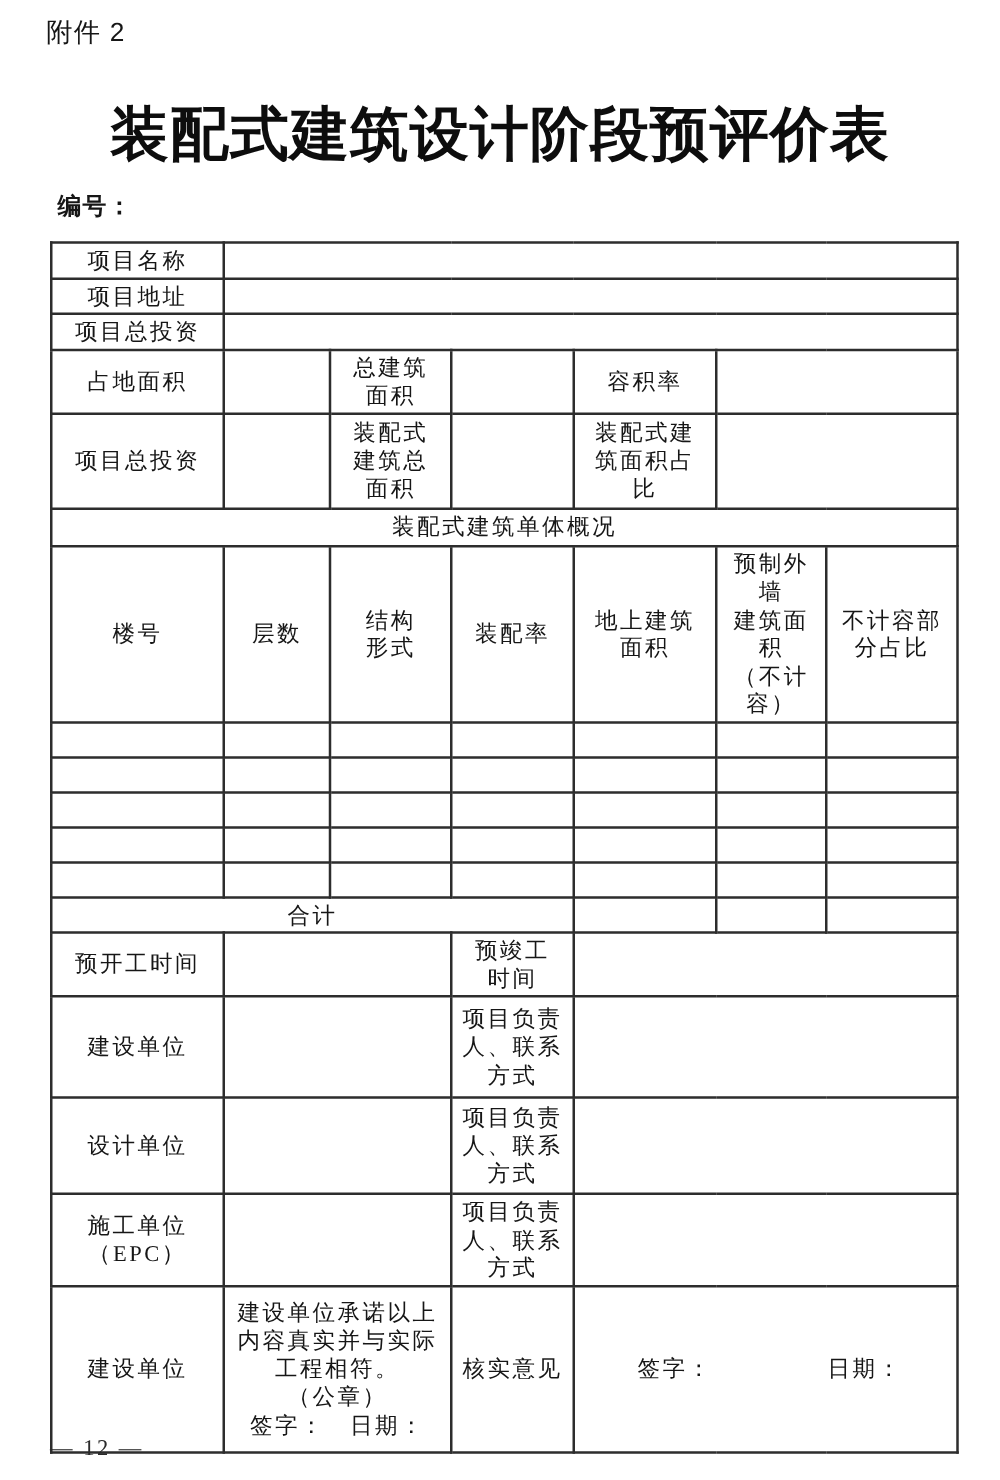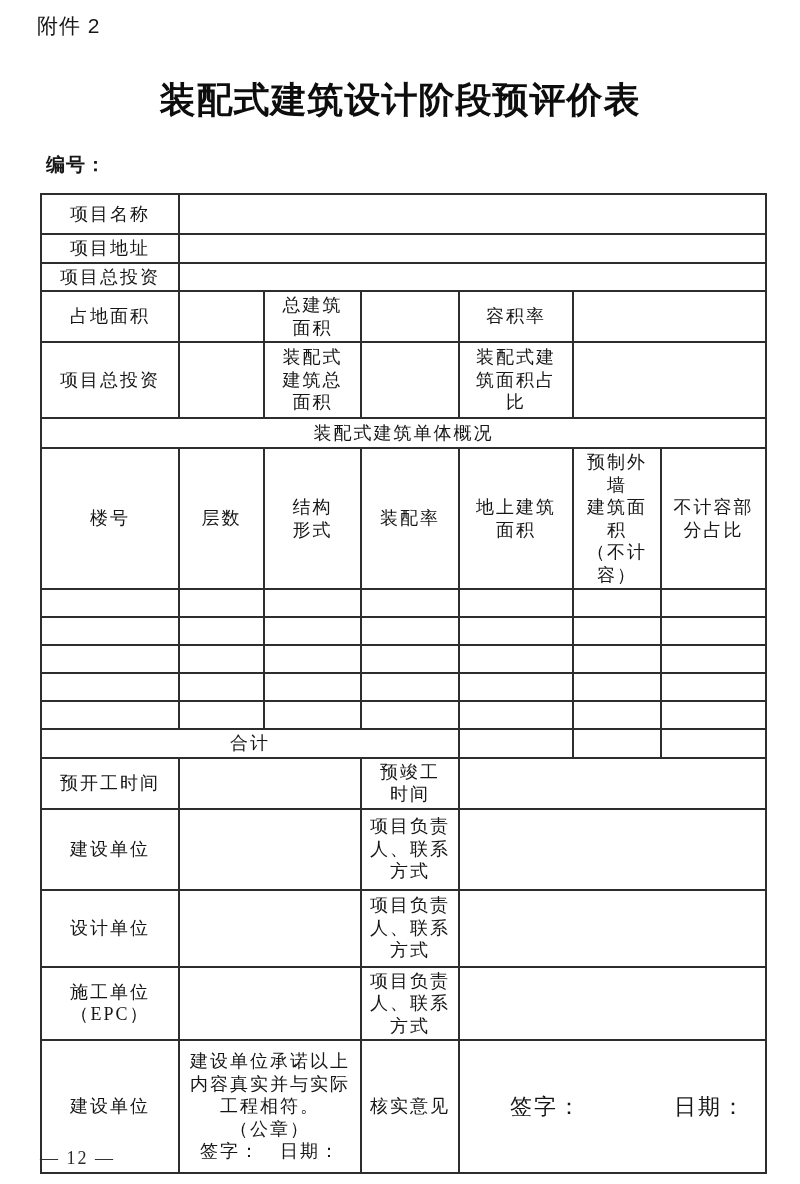--- a/index.html
+++ b/index.html
@@ -28,7 +28,7 @@
     right: 0;
     top: 76px;
     text-align: center;
-    font-size: 36px;
+    font-size: 47px;
     font-weight: bold;
     letter-spacing: 1px;
     color: #0d0d0d;

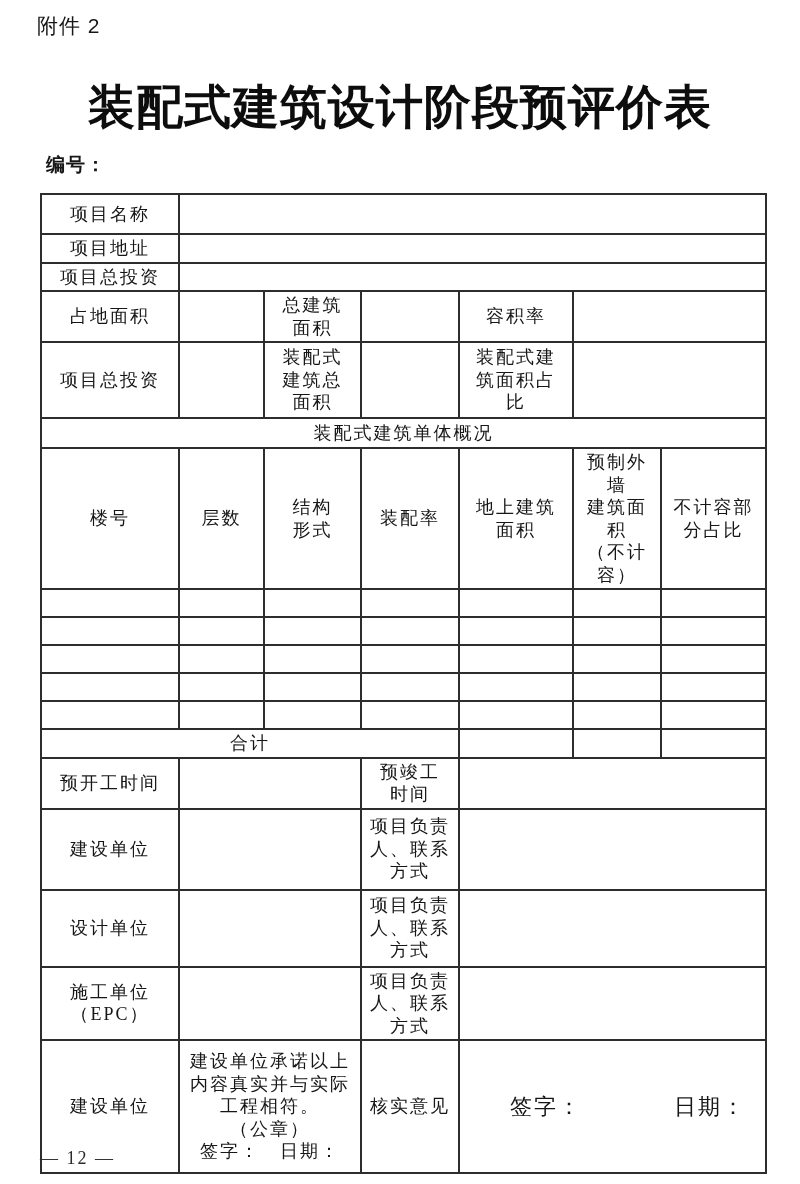--- a/index.html
+++ b/index.html
@@ -108,7 +108,7 @@
     </colgroup>
 
     <tbody>
-        <tr style="height:40px">
+        <tr style="height:28px">
       <td>项目名称</td>
       <td colspan="6"></td>
     </tr>

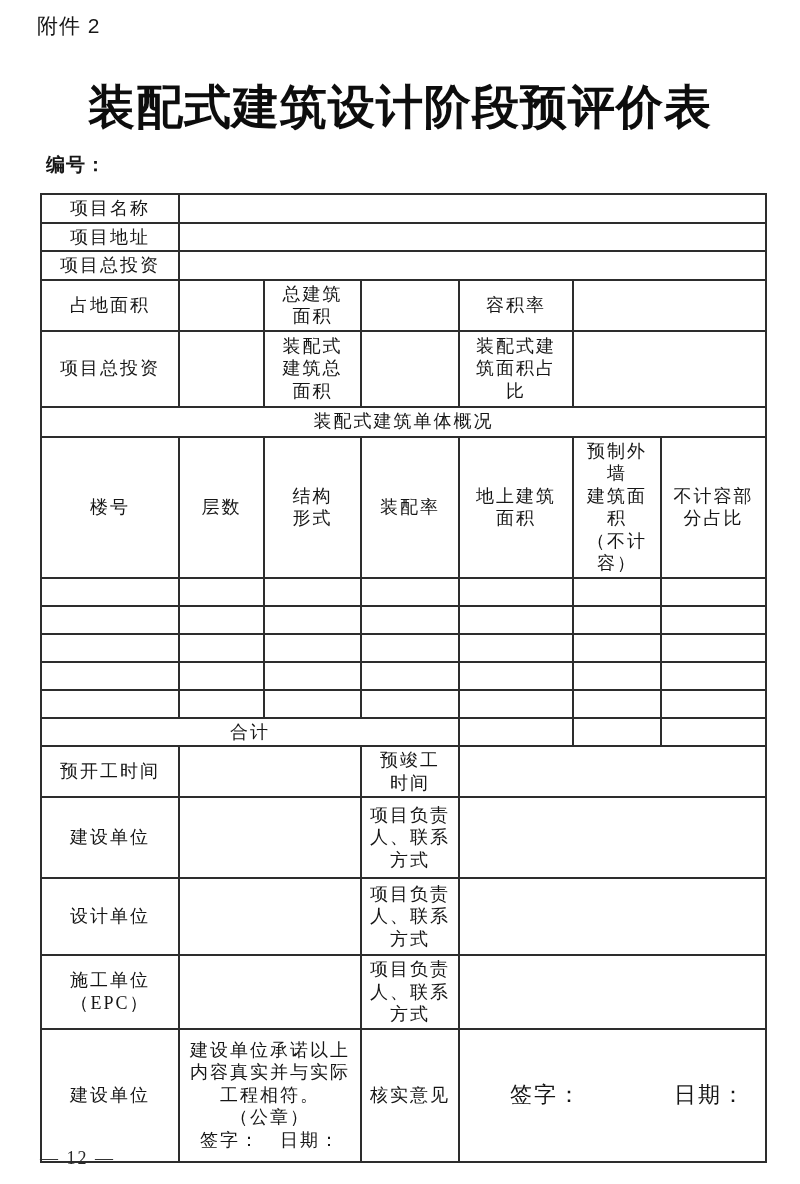--- a/index.html
+++ b/index.html
@@ -74,7 +74,7 @@
     align-items: flex-end;
     padding-left: 46px;
     gap: 92px;
-    font-size: 22px;
+    font-size: 18px;
     letter-spacing: 2px;
     text-align: center;
   }

